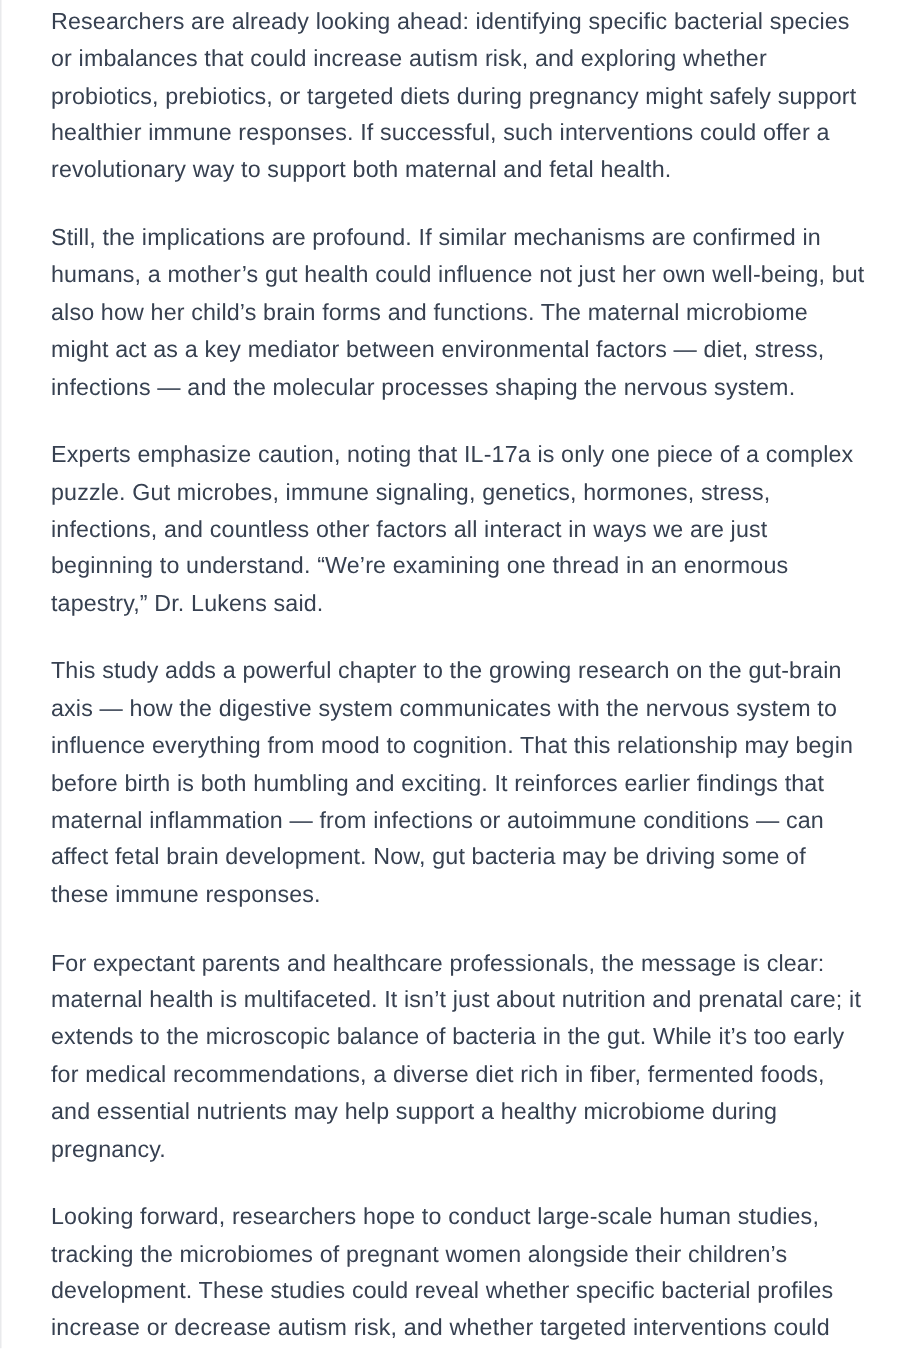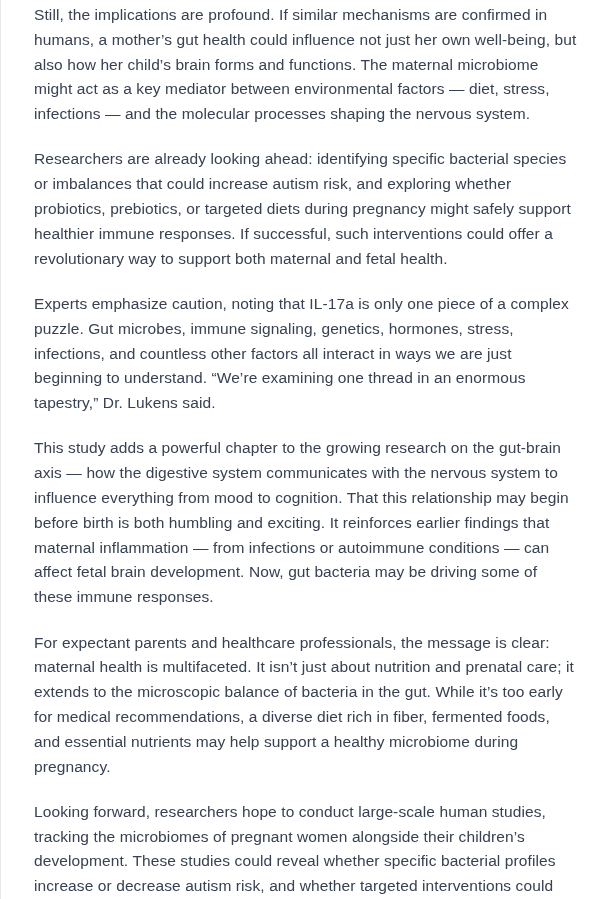--- a/index.html
+++ b/index.html
@@ -37,8 +37,8 @@
 
 <div class="page">
   <main class="article-body">
+    <p>Researchers are already looking ahead: identifying specific bacterial species or imbalances that could increase autism risk, and exploring whether probiotics, prebiotics, or targeted diets during pregnancy might safely support healthier immune responses. If successful, such interventions could offer a revolutionary way to support both maternal and fetal health.</p>
     <p>Still, the implications are profound. If similar mechanisms are confirmed in humans, a mother’s gut health could influence not just her own well-being, but also how her child’s brain forms and functions. The maternal microbiome might act as a key mediator between environmental factors — diet, stress, infections — and the molecular processes shaping the nervous system.</p>
-    <p>Researchers are already looking ahead: identifying specific bacterial species or imbalances that could increase autism risk, and exploring whether probiotics, prebiotics, or targeted diets during pregnancy might safely support healthier immune responses. If successful, such interventions could offer a revolutionary way to support both maternal and fetal health.</p>
     <p>Experts emphasize caution, noting that IL-17a is only one piece of a complex puzzle. Gut microbes, immune signaling, genetics, hormones, stress, infections, and countless other factors all interact in ways we are just beginning to understand. “We’re examining one thread in an enormous tapestry,” Dr. Lukens said.</p>
     <p>This study adds a powerful chapter to the growing research on the gut-brain axis — how the digestive system communicates with the nervous system to influence everything from mood to cognition. That this relationship may begin before birth is both humbling and exciting. It reinforces earlier findings that maternal inflammation — from infections or autoimmune conditions — can affect fetal brain development. Now, gut bacteria may be driving some of these immune responses.</p>
     <p>For expectant parents and healthcare professionals, the message is clear: maternal health is multifaceted. It isn’t just about nutrition and prenatal care; it extends to the microscopic balance of bacteria in the gut. While it’s too early for medical recommendations, a diverse diet rich in fiber, fermented foods, and essential nutrients may help support a healthy microbiome during pregnancy.</p>

